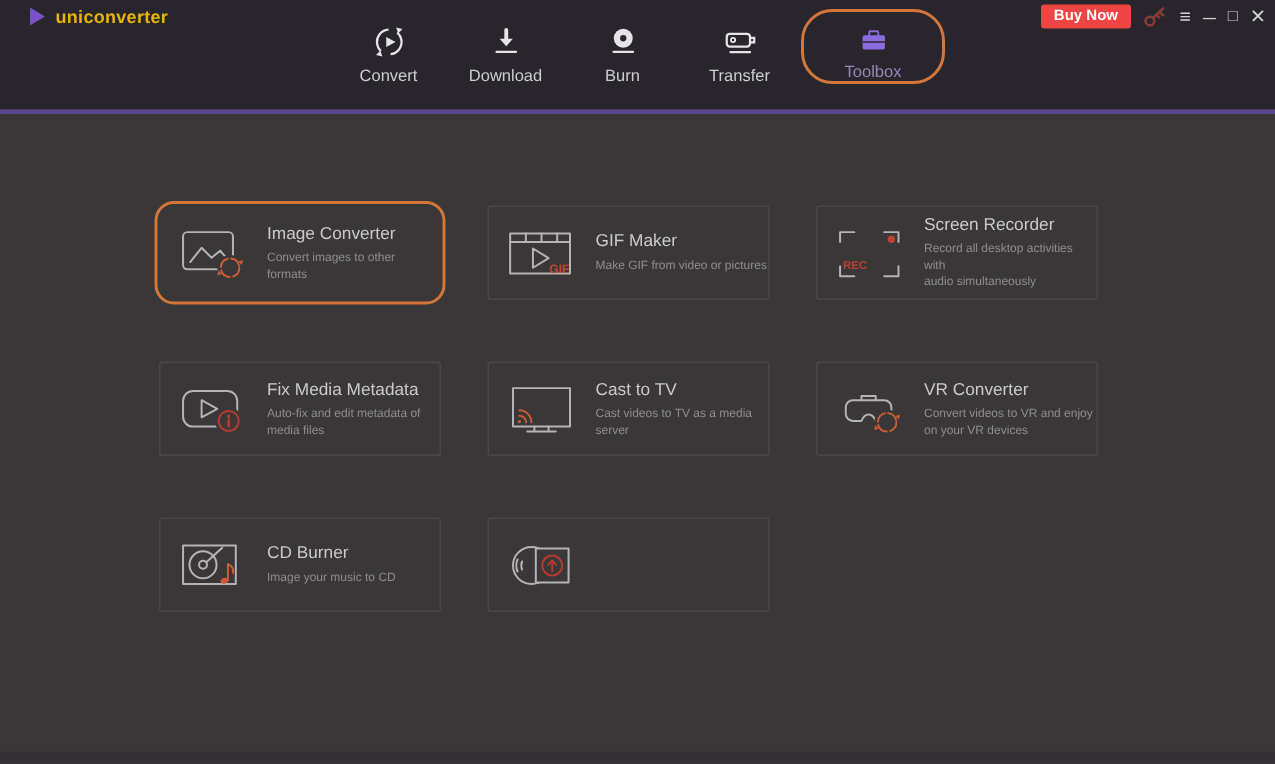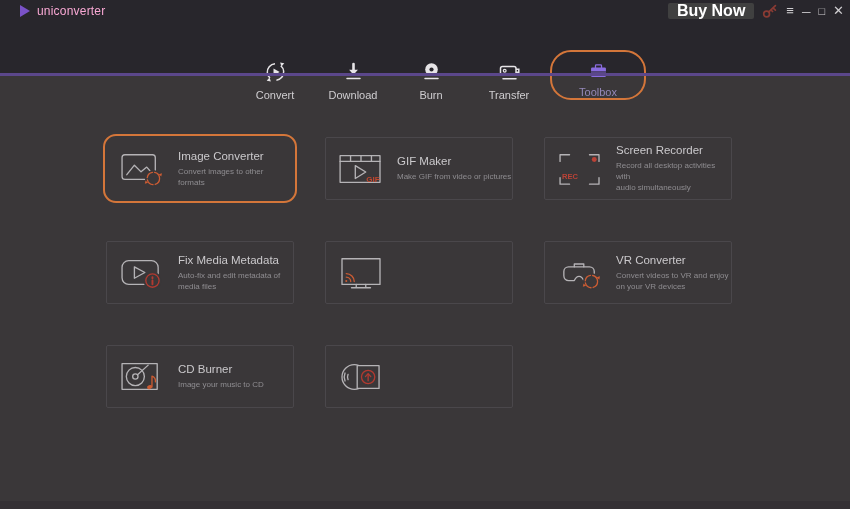--- a/index.html
+++ b/index.html
@@ -28,7 +28,7 @@
     border-top:6px solid transparent;
     border-bottom:6px solid transparent;
   }
-  .logo-text { font-size:12px; font-weight:normal; color:#f9a8d4; letter-spacing:.2px; }
+  .logo-text { font-size:12px; font-weight:bold; color:#eab308; letter-spacing:.2px; }
 
   
   .tabs { position:absolute; left:236px; top:0; height:57px; display:flex;margin-top:44px; }

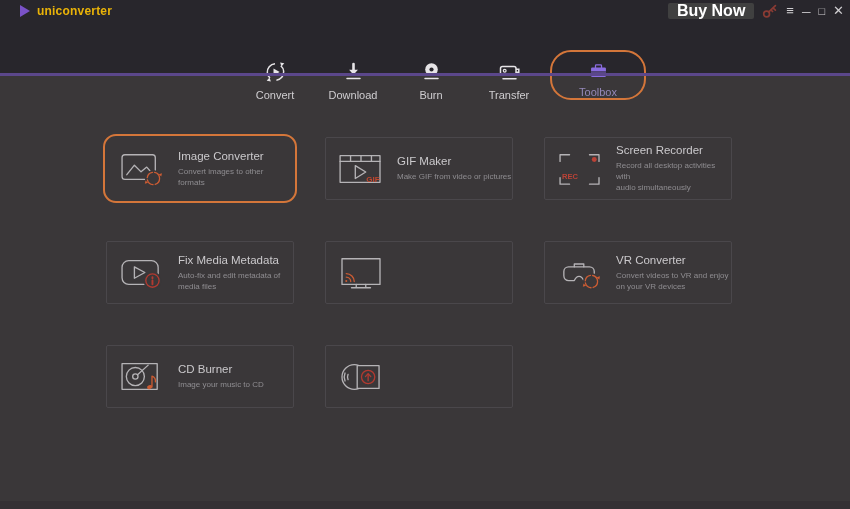--- a/index.html
+++ b/index.html
@@ -47,7 +47,7 @@
   
   .ctrls { position:absolute; right:6px; top:2px; display:flex; align-items:center; gap:8px; height:18px; }
   .buy-now {
-    background:#404040; color:#ffffff; font-size:16px; font-weight:bold;
+    background:#ef4444; color:#ffffff; font-size:10px; font-weight:bold;
     padding:0 9px; height:16px; line-height:16px; border-radius:2px; cursor:pointer;
   }
   .key-icon { width:16px; height:15px; }

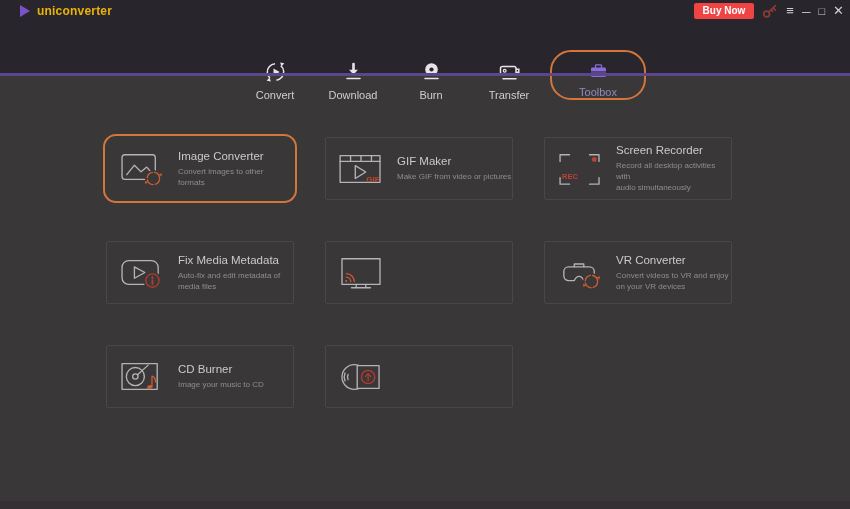--- a/index.html
+++ b/index.html
@@ -31,7 +31,7 @@
   .logo-text { font-size:12px; font-weight:bold; color:#eab308; letter-spacing:.2px; }
 
   
-  .tabs { position:absolute; left:236px; top:0; height:57px; display:flex;margin-top:44px; }
+  .tabs { position:absolute; left:220px; top:0; height:57px; display:flex; }
   .tab {
     width:78px; display:flex; flex-direction:column; align-items:center;
     padding-top:16px; cursor:pointer;

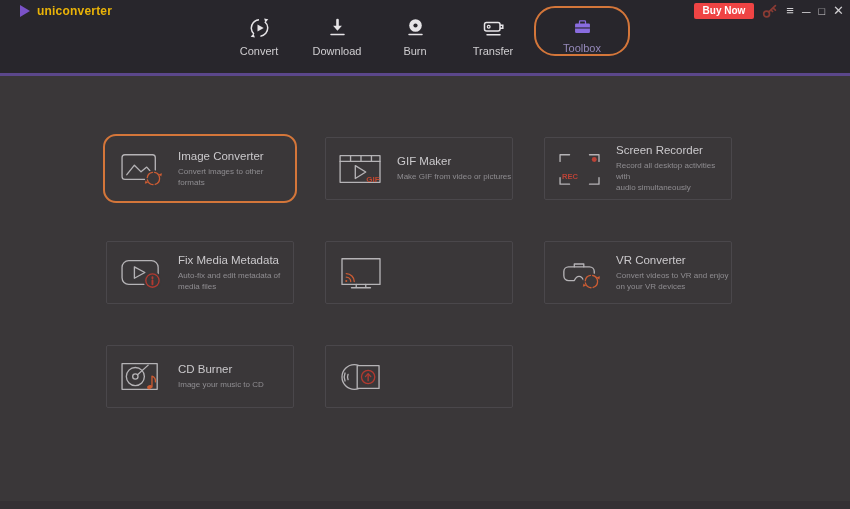--- a/index.html
+++ b/index.html
@@ -231,6 +231,11 @@
       <path d="M8.5 24.3 a4.7 4.7 0 0 1 4.7 4.7" stroke="#cc5c33"></path>
       <path d="M8.5 20.6 a8.4 8.4 0 0 1 8.4 8.4" stroke="#cc5c33"></path>
     </svg>
+    <div class="ctext">
+      <div class="ctitle">Cast to TV</div>
+      <div class="cdesc">Cast videos to TV as a media
+server</div>
+    </div>
   </div>
 
   <div class="card">

